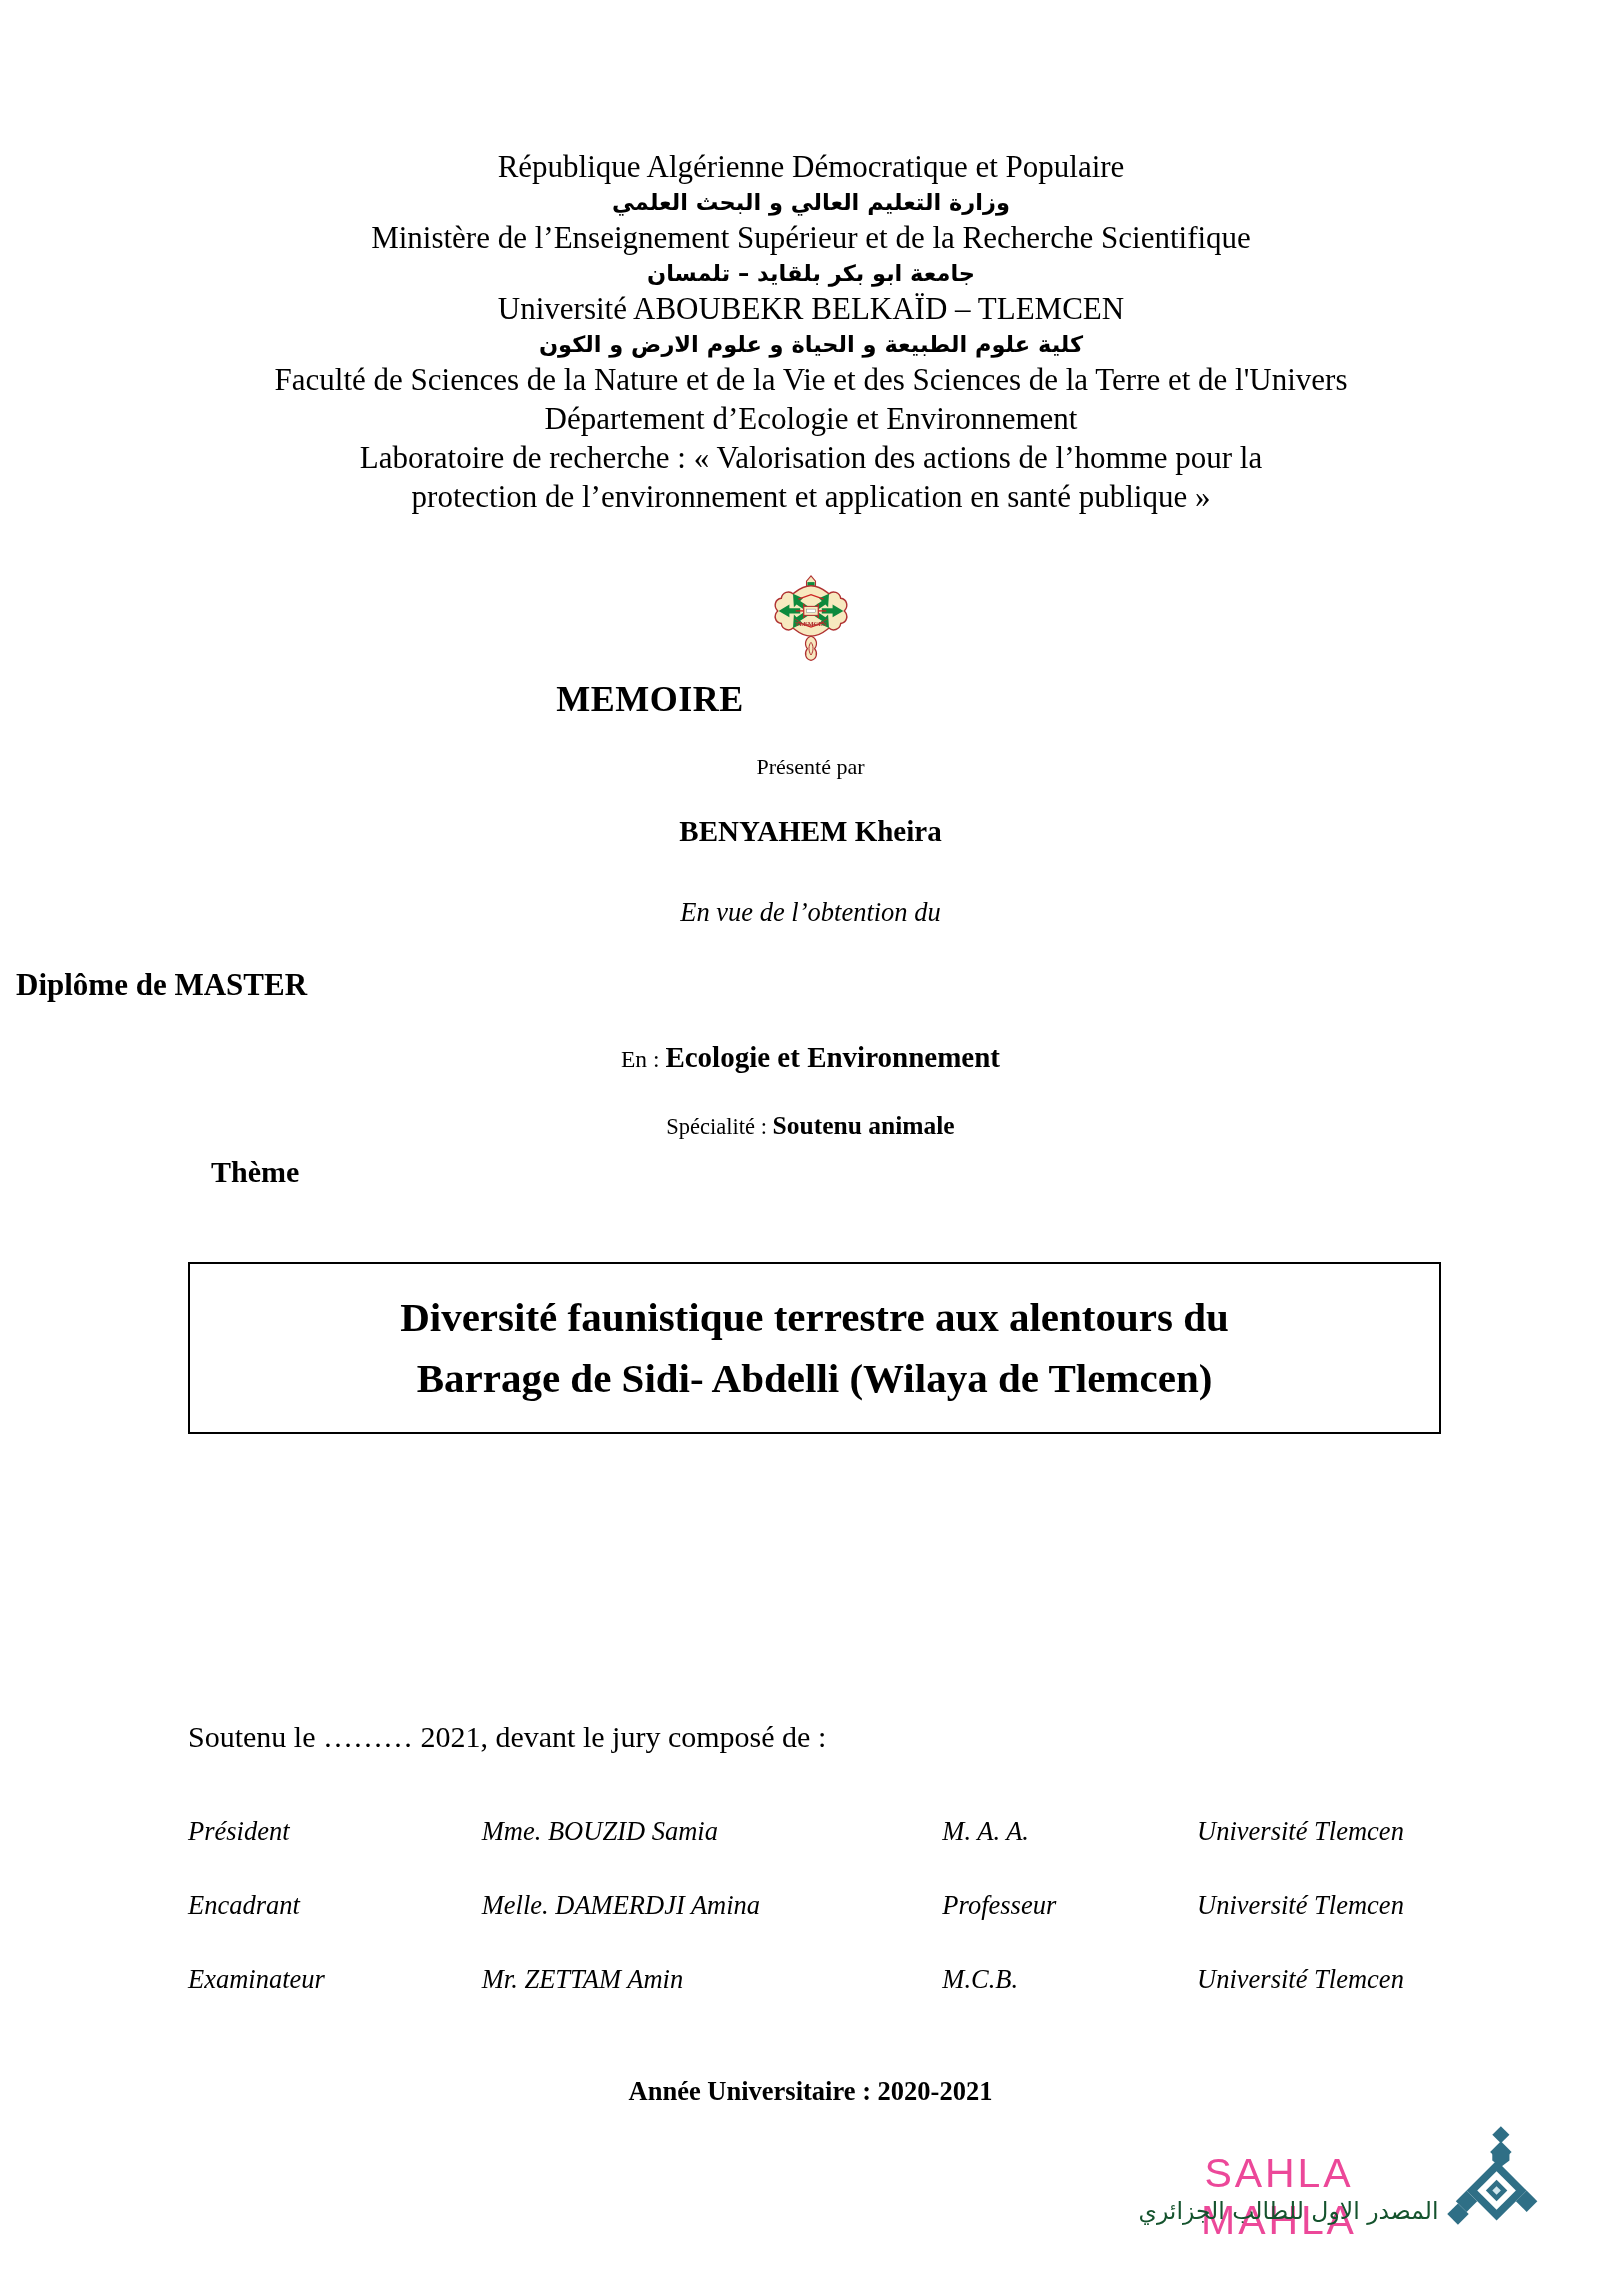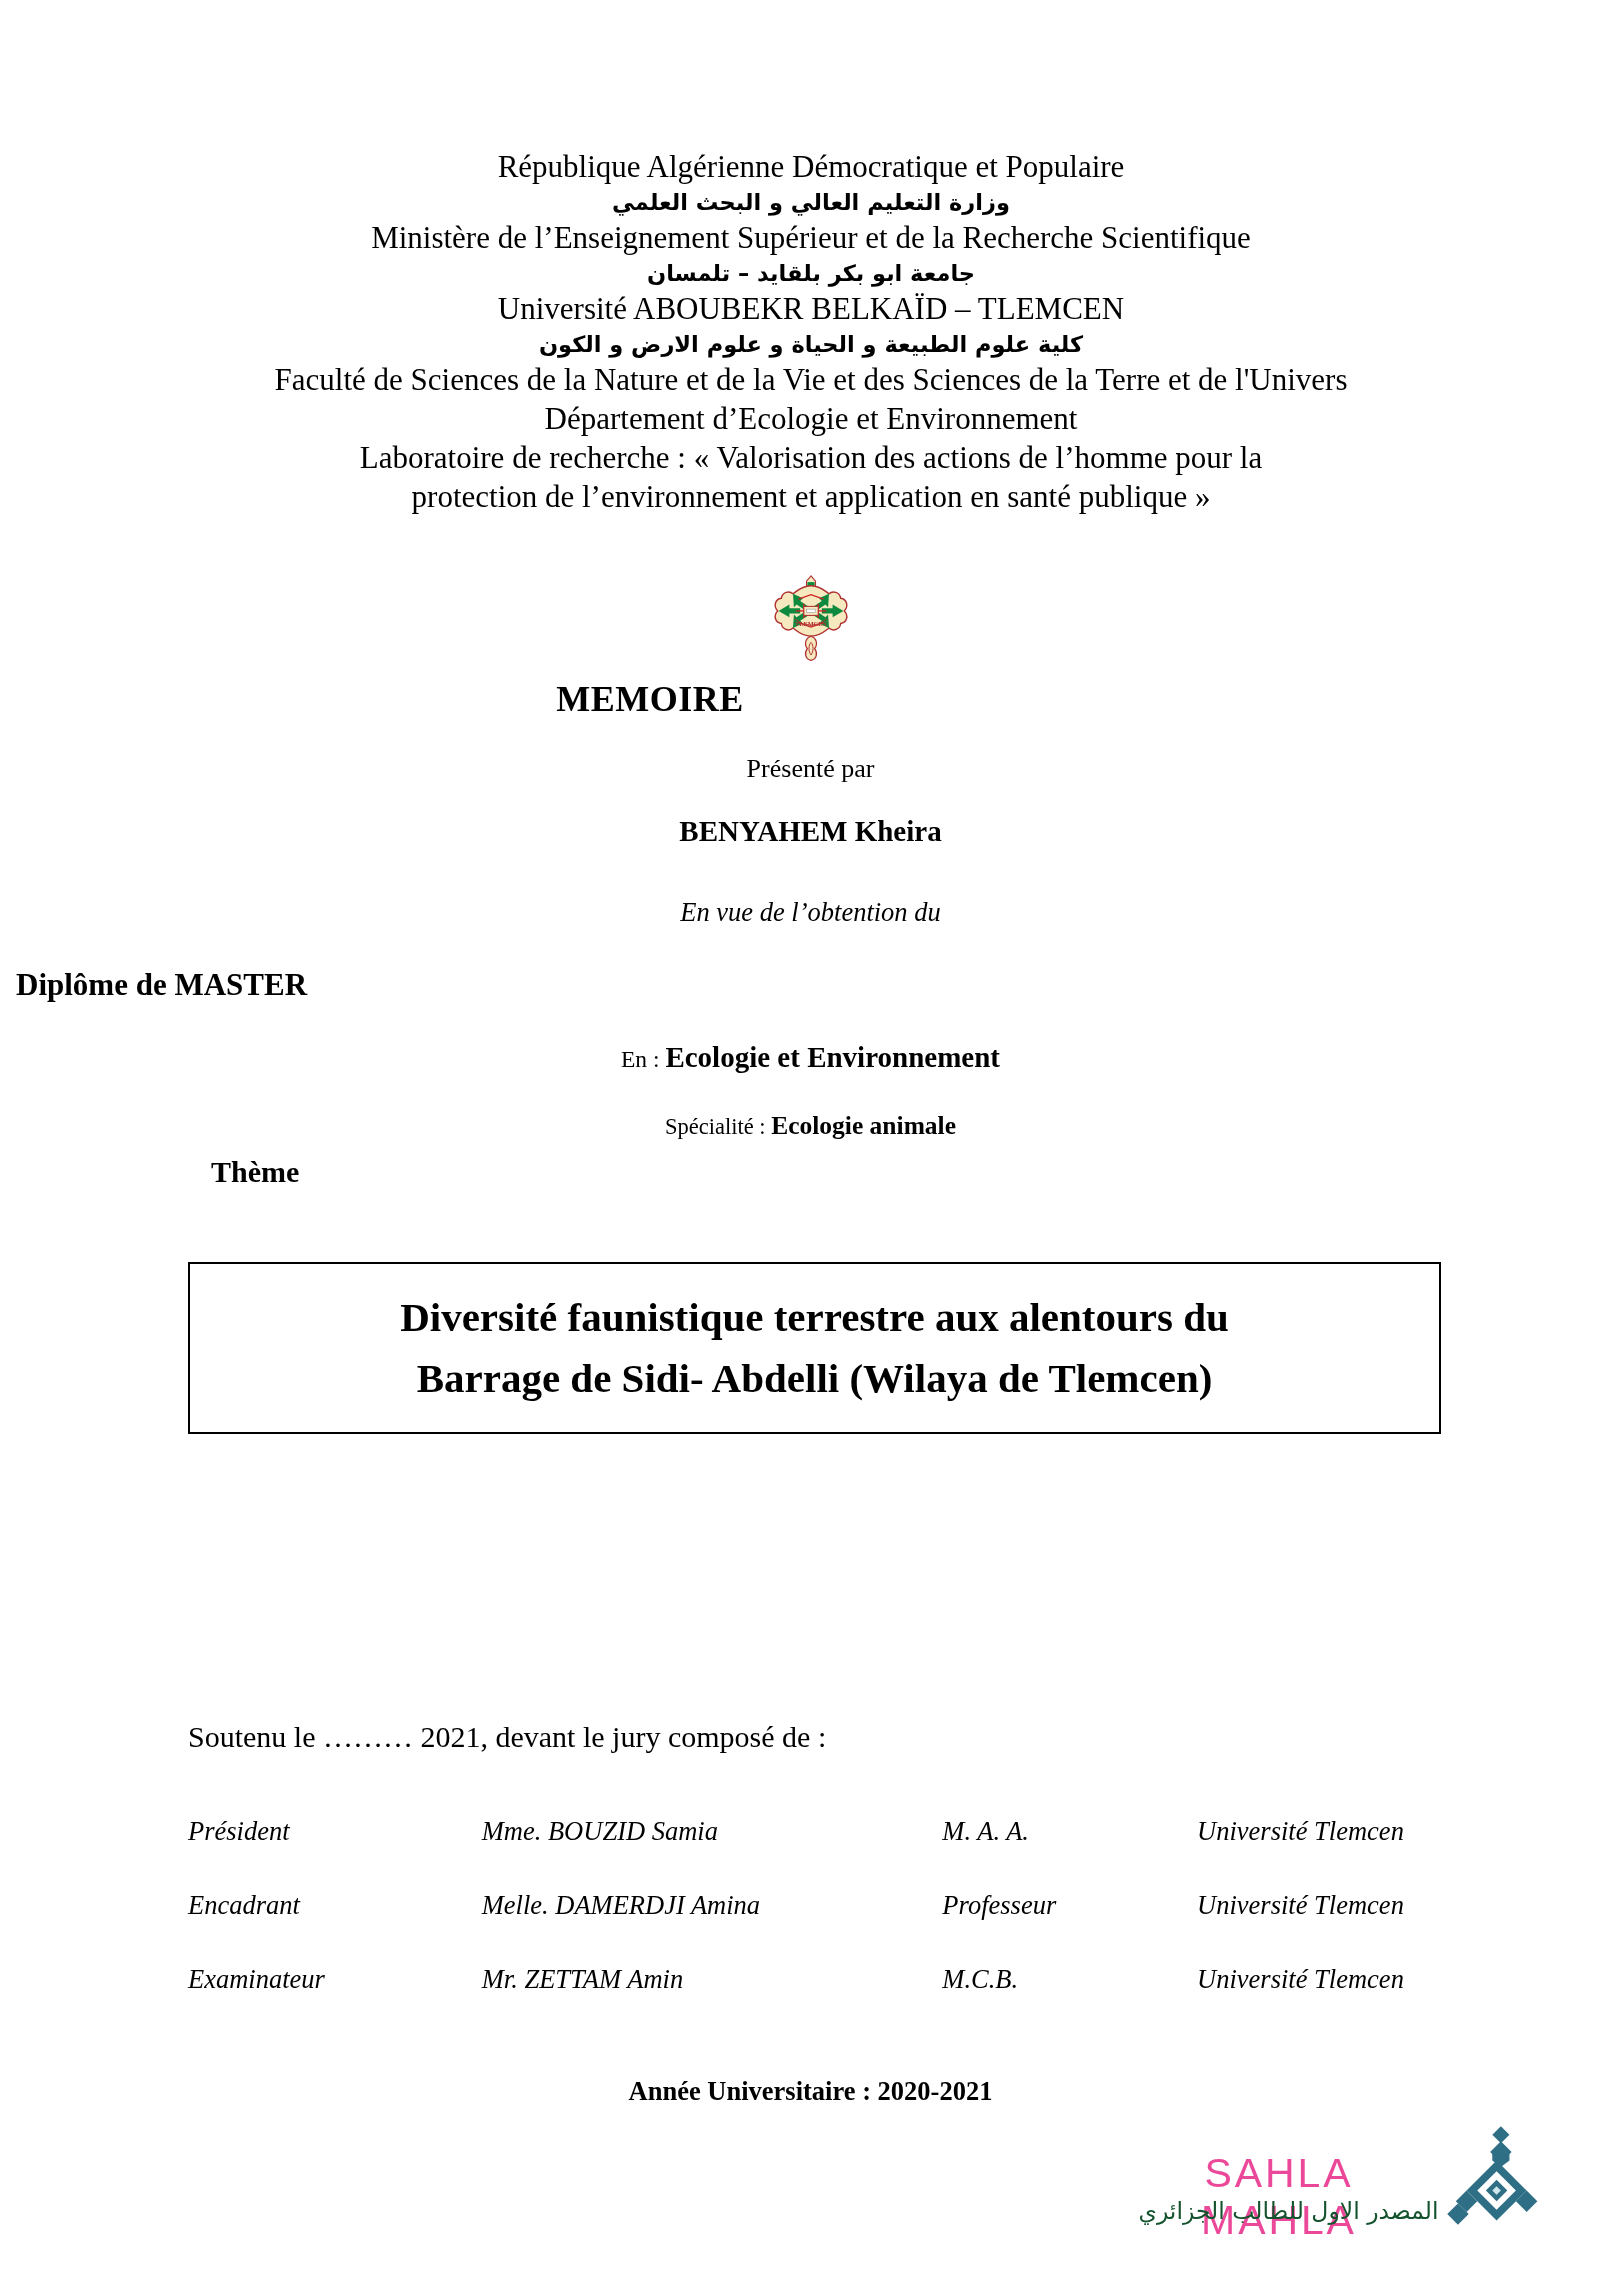--- a/index.html
+++ b/index.html
@@ -73,7 +73,7 @@
     left: 0;
     width: 1621px;
     text-align: center;
-    font-size: 26px;
+    font-size: 22px;
   }
   .author {
     position: absolute;

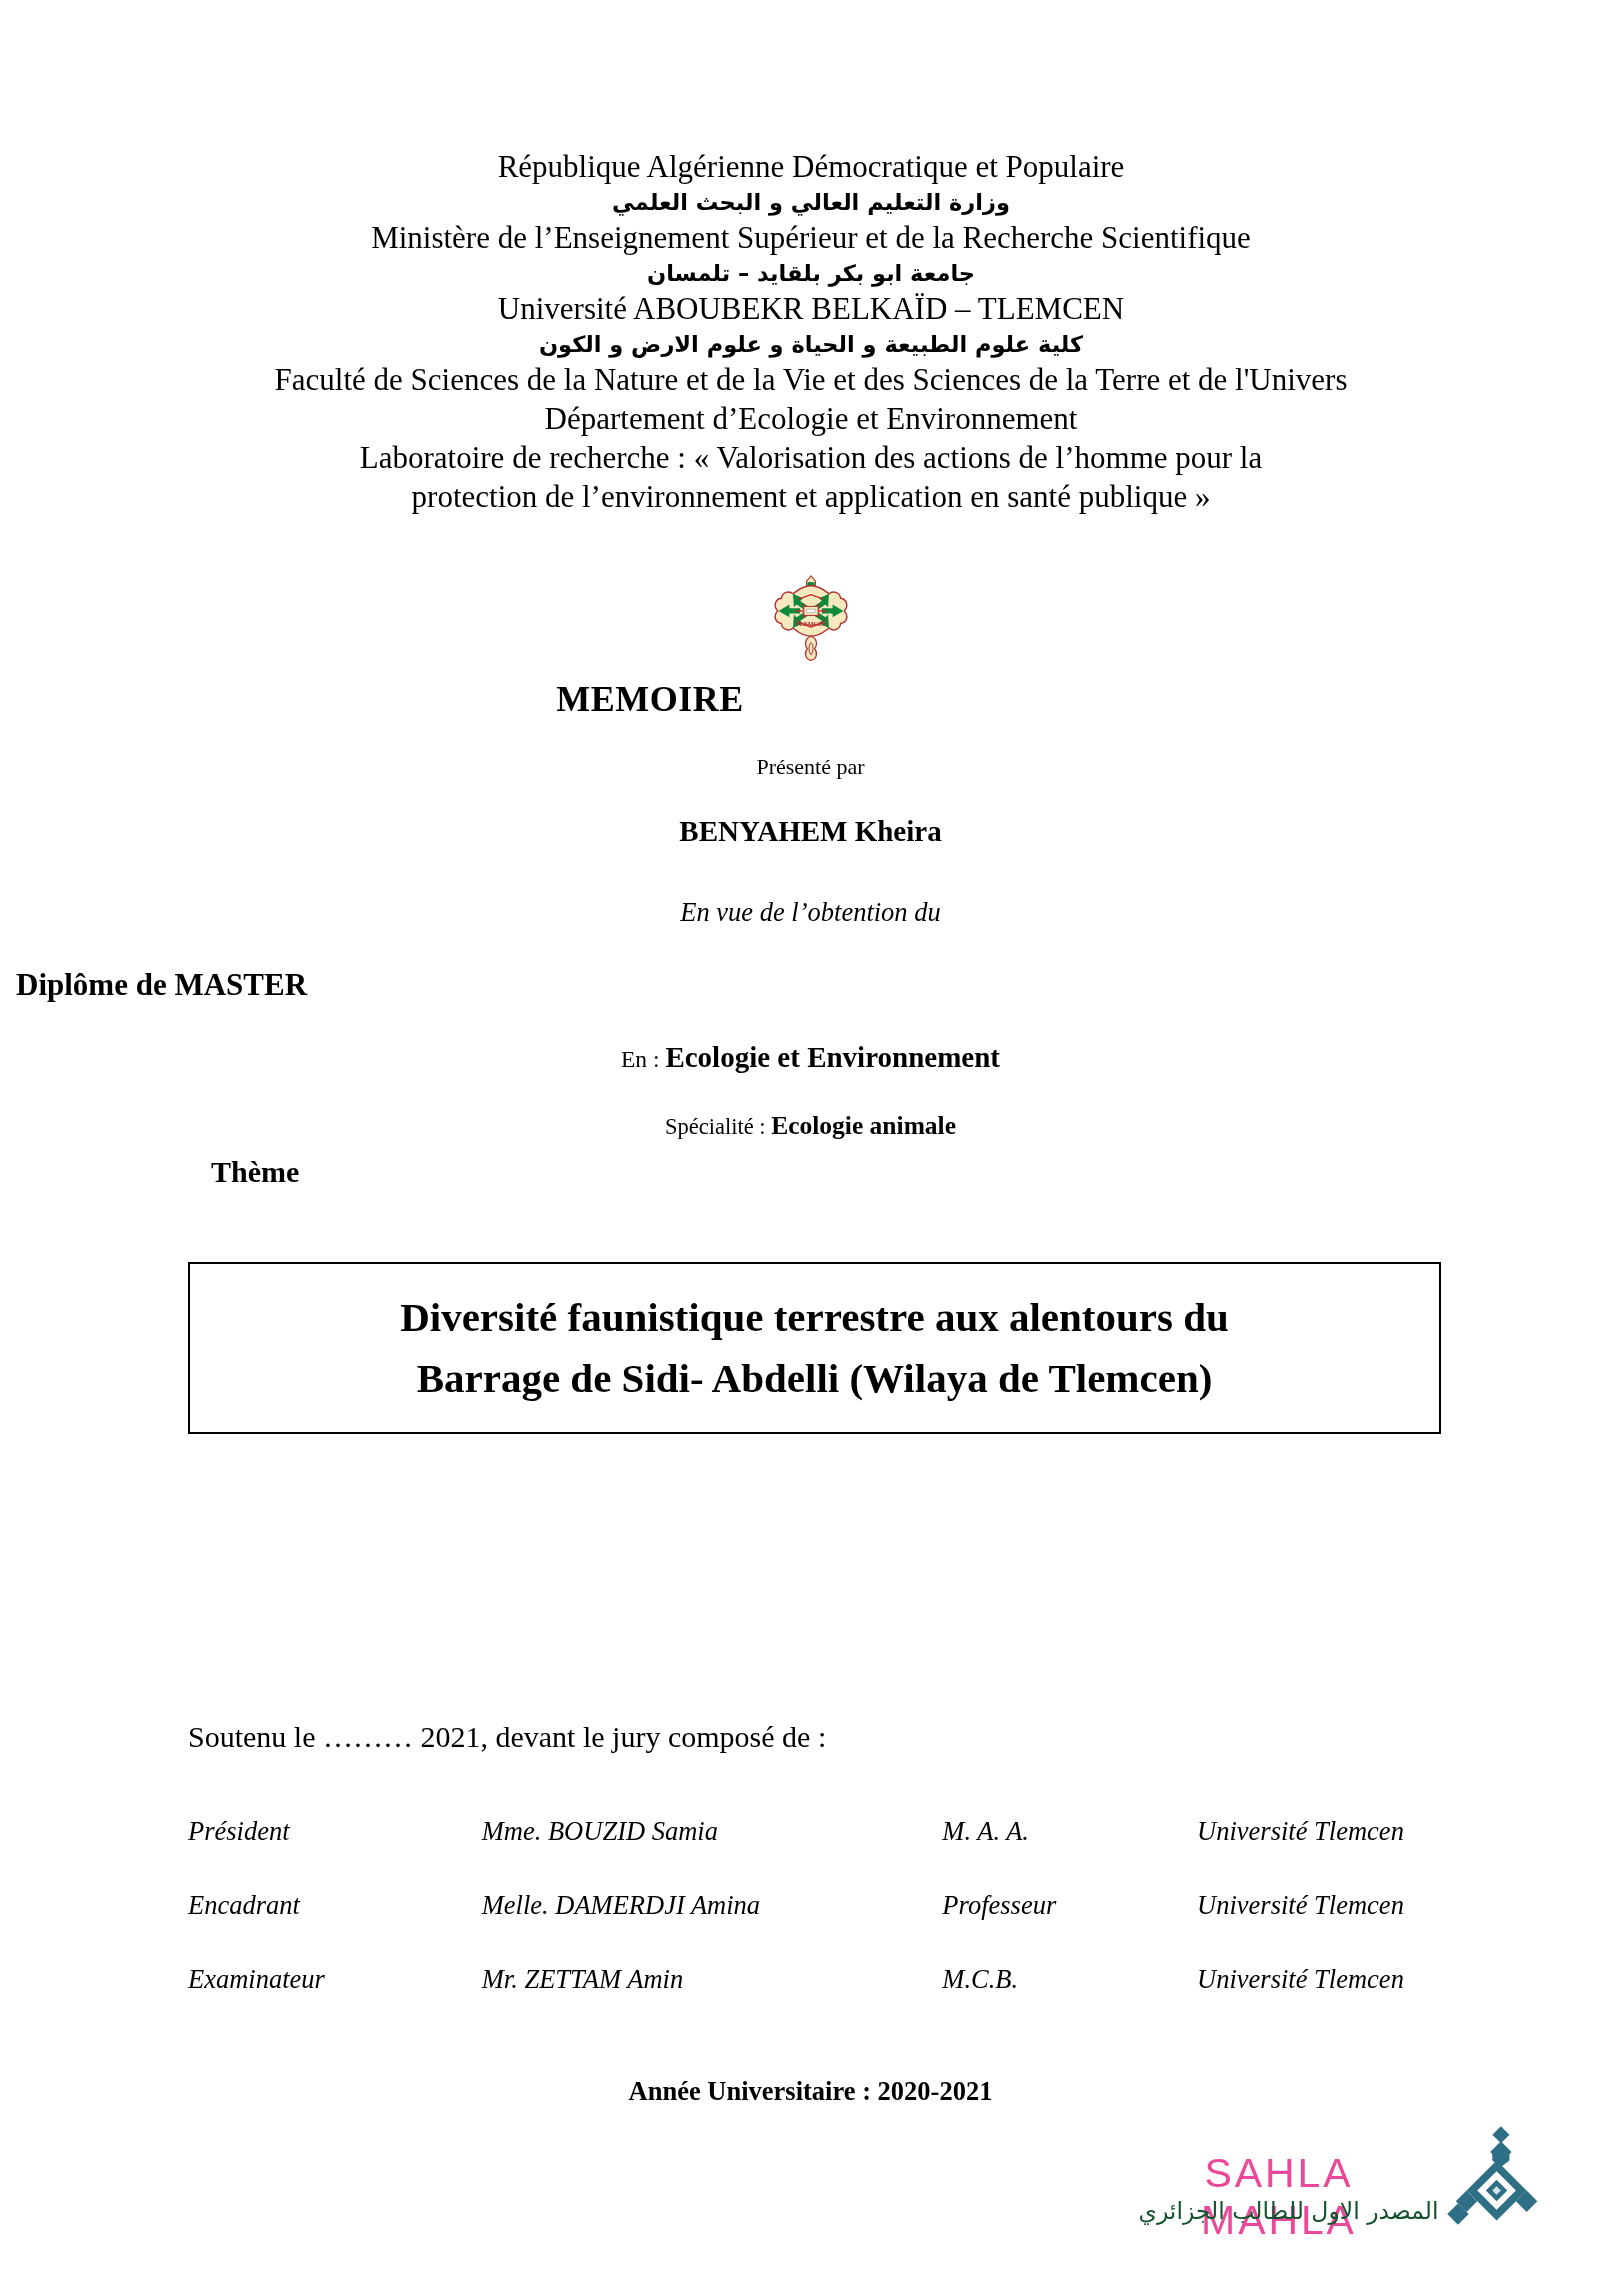--- a/index.html
+++ b/index.html
@@ -305,7 +305,7 @@
   </div>
 
   <div class="specline">
-    <span>Spécialité : </span><b>Ecologie animale</b>
+    <span>Spécialité : </span><b>Soutenu animale</b>
   </div>
 
   <div class="theme-label">Thème</div>

